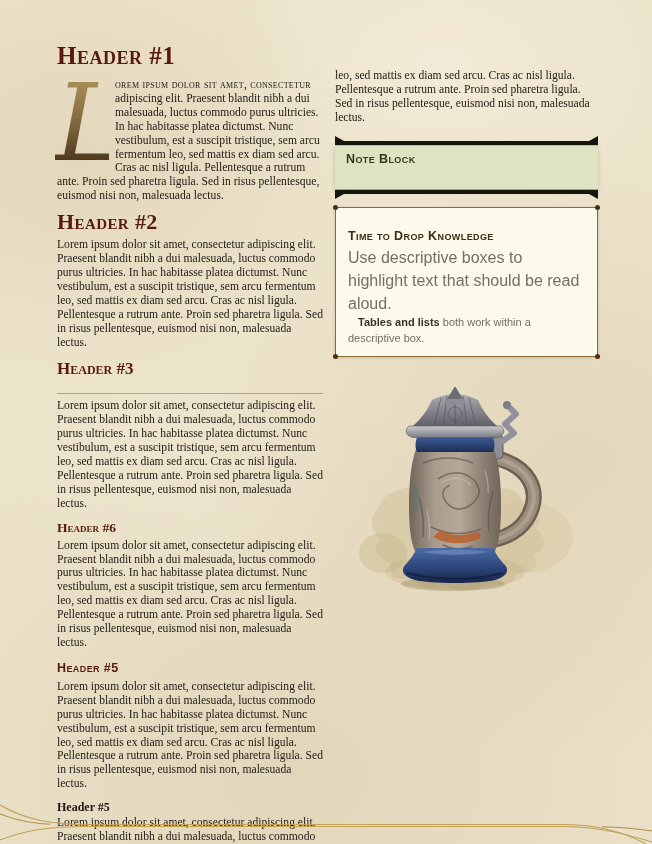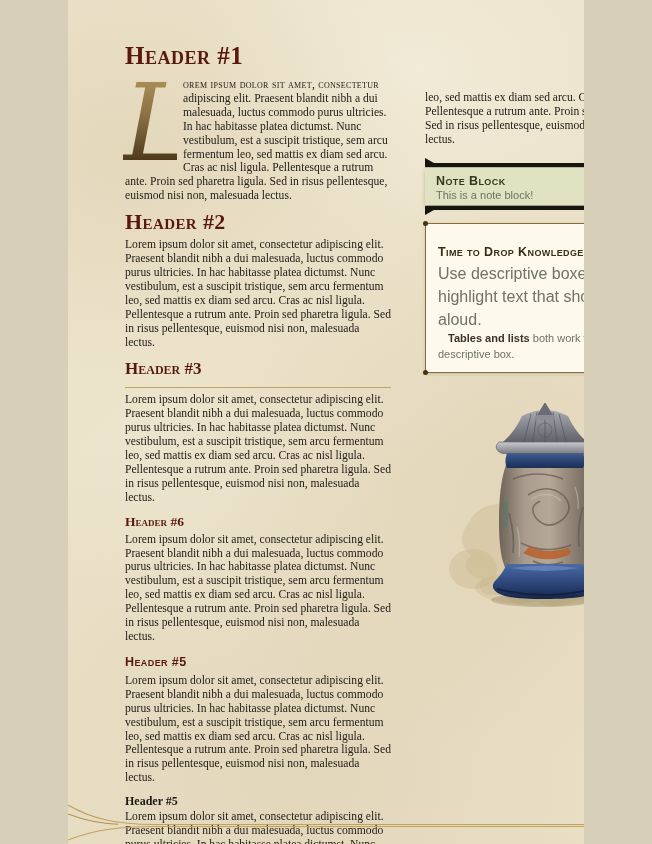--- a/index.html
+++ b/index.html
@@ -5,7 +5,7 @@
   * { margin:0; padding:0; box-sizing:border-box; }
   html,body { background:#d8cfb8; }
   .page {
-    position:relative; width:516px; height:844px; margin:0 auto; overflow:hidden;
+    position:relative; width:652px; height:844px; margin:0 auto; overflow:hidden;
     background-color:#ECE3CB;
     background-image:
       radial-gradient(ellipse 420px 320px at 12% 18%, rgba(214,198,164,0.40), rgba(214,198,164,0) 70%),

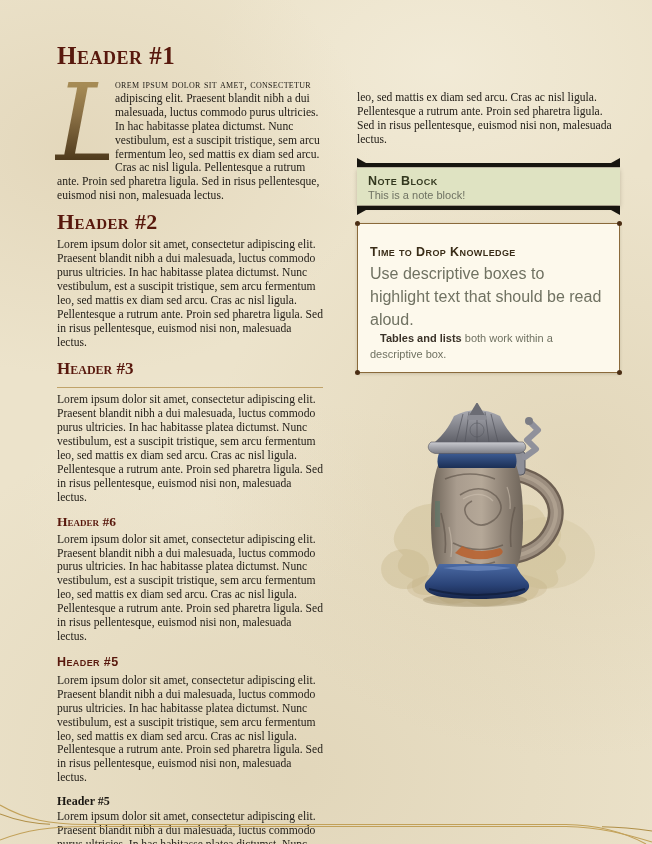--- a/index.html
+++ b/index.html
@@ -18,7 +18,7 @@
   }
   .col { position:absolute; }
   .col-left  { left:57px;  top:42px; width:266px; }
-  .col-right { left:357px; top:0;    width:263px;margin-top:22px; }
+  .col-right { left:335px; top:0;    width:263px; }
 
   p.body { font-size:11.6px; line-height:1.2; margin-bottom:6px; text-align:left; }
 

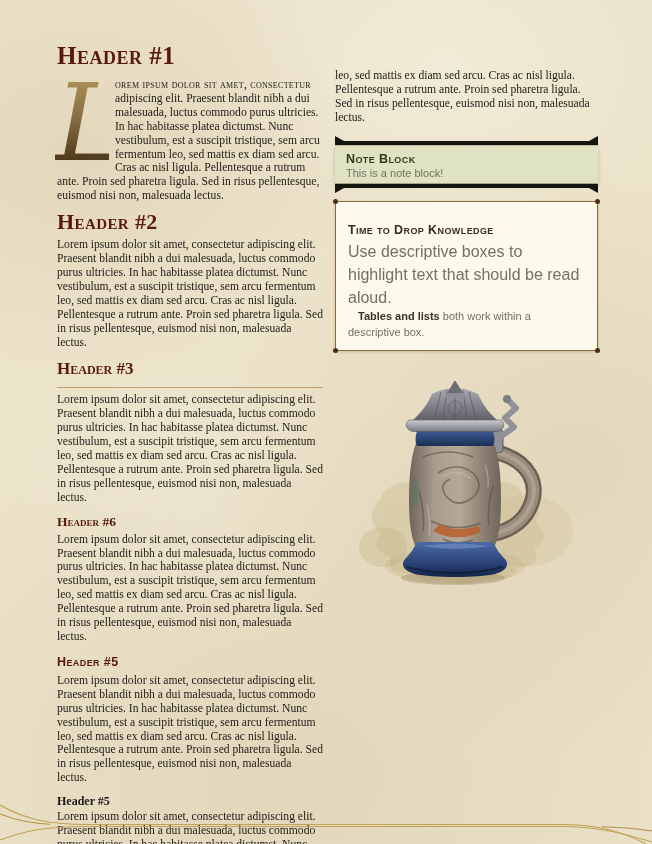--- a/index.html
+++ b/index.html
@@ -45,7 +45,7 @@
 
   
   .note { margin-top:11px; position:relative; }
-  .note-inner { background:#dfe3c2; padding:6px 11px 4px 11px;
+  .note-inner { background:#dfe3c2; padding:6px 11px 23px 11px;
                 box-shadow:0 2px 4px rgba(60,50,30,.25); }
   .note-bar { display:block; width:100%; height:10px; }
   .note-title { font-family:"Liberation Sans", sans-serif; font-variant:small-caps;

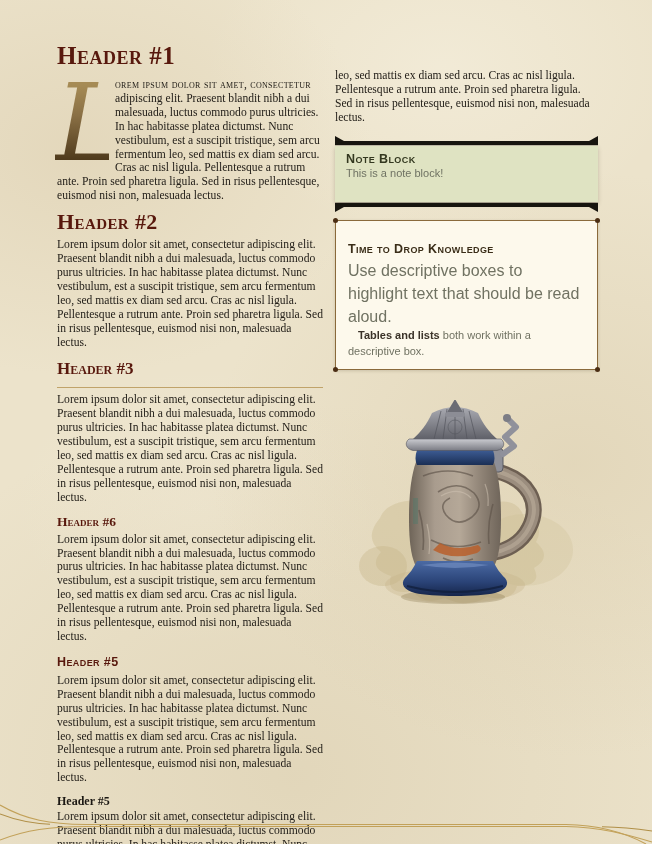--- a/index.html
+++ b/index.html
@@ -111,7 +111,6 @@
       </svg>
       <div class="note-inner">
         <div class="note-title">Note Block</div>
-        <div class="note-body">This is a note block!</div>
       </div>
       <svg class="note-bar" viewBox="0 0 263 10" preserveAspectRatio="none">
         <rect x="0" y="0.8" width="263" height="4.2" fill="#17150f"></rect>

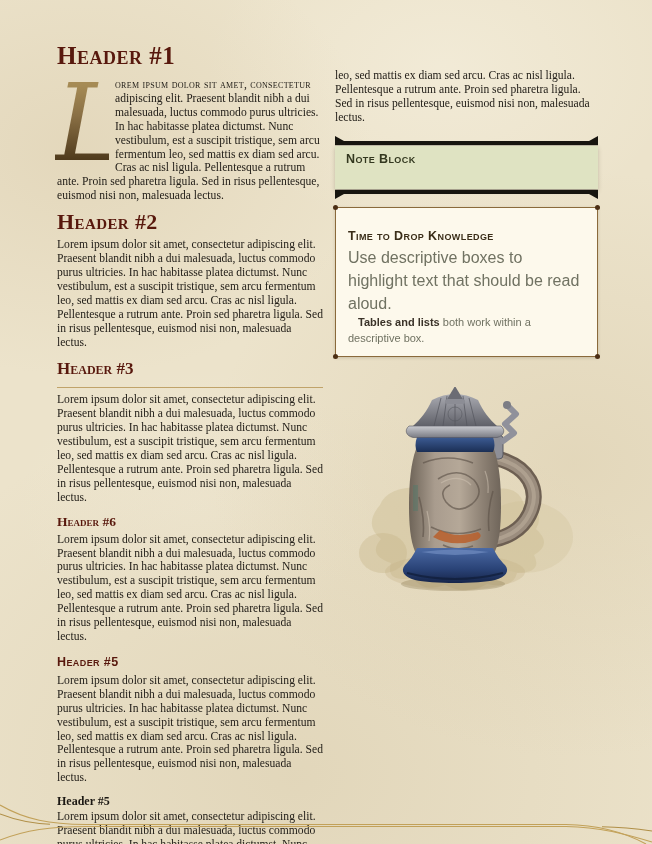--- a/index.html
+++ b/index.html
@@ -28,7 +28,7 @@
   }
   h1.hb { font-size:25px; letter-spacing:.5px; margin-bottom:8px; }
   h2.hb { font-size:22px; letter-spacing:.4px; margin-bottom:3px; }
-  h3.hb { font-size:17px; margin-top:10px; margin-bottom:5px; padding-bottom:8px;
+  h3.hb { font-size:17px; margin-top:10px; margin-bottom:5px; padding-bottom:14px;
           border-bottom:1.6px solid #c0a36a; }
   h4.hb { font-size:13.5px; margin-top:9px; margin-bottom:3px; }
   h5.hb { font-family:"Liberation Sans", sans-serif; font-size:12.5px; font-weight:700;

